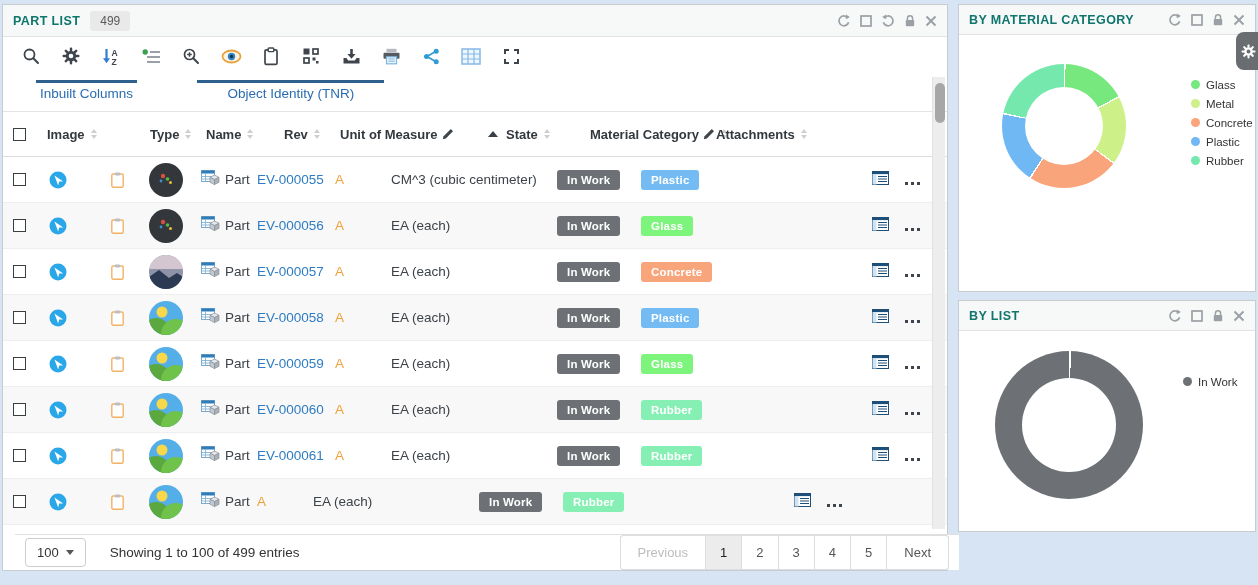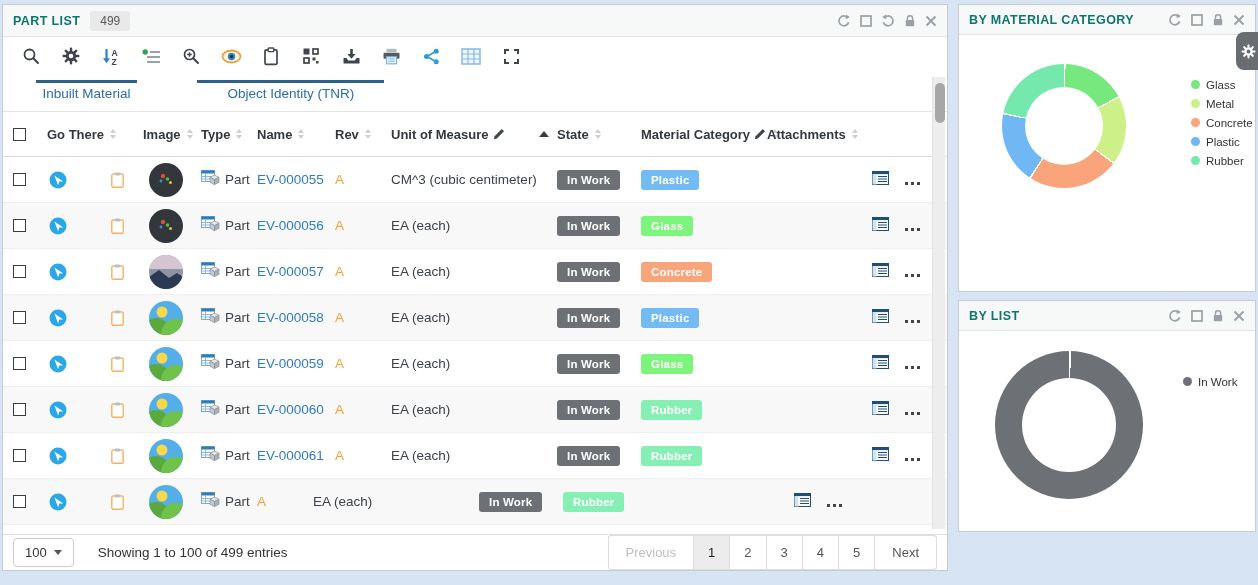--- a/index.html
+++ b/index.html
@@ -244,7 +244,7 @@
       </div>
 
     <div class="tabsrow">
-      <span class="tab tab-1">Inbuilt Material</span>
+      <span class="tab tab-1">Inbuilt Columns</span>
       <span class="tab tab-2">Object Identity (TNR)</span>
     </div>
 

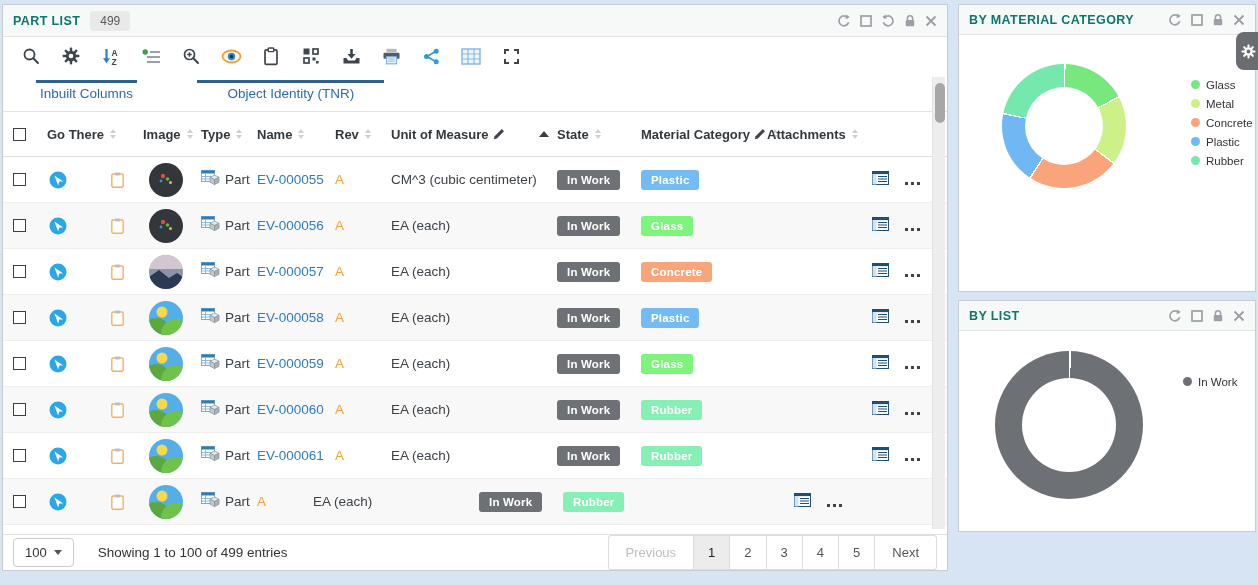--- a/index.html
+++ b/index.html
@@ -251,13 +251,6 @@
     <div class="thead" id="thead">
         <div class="hcell" style="width: 34px;">
           <span class="cb"></span>
-        </div>
-        <div class="hcell" style="width: 96px;">
-          <span class="hlabel">Go There</span>
-          <span class="sortpair">
-            <i class="u"></i>
-            <i class="d"></i>
-          </span>
         </div>
         <div class="hcell" style="width: 58px;">
           <span class="hlabel">Image</span>

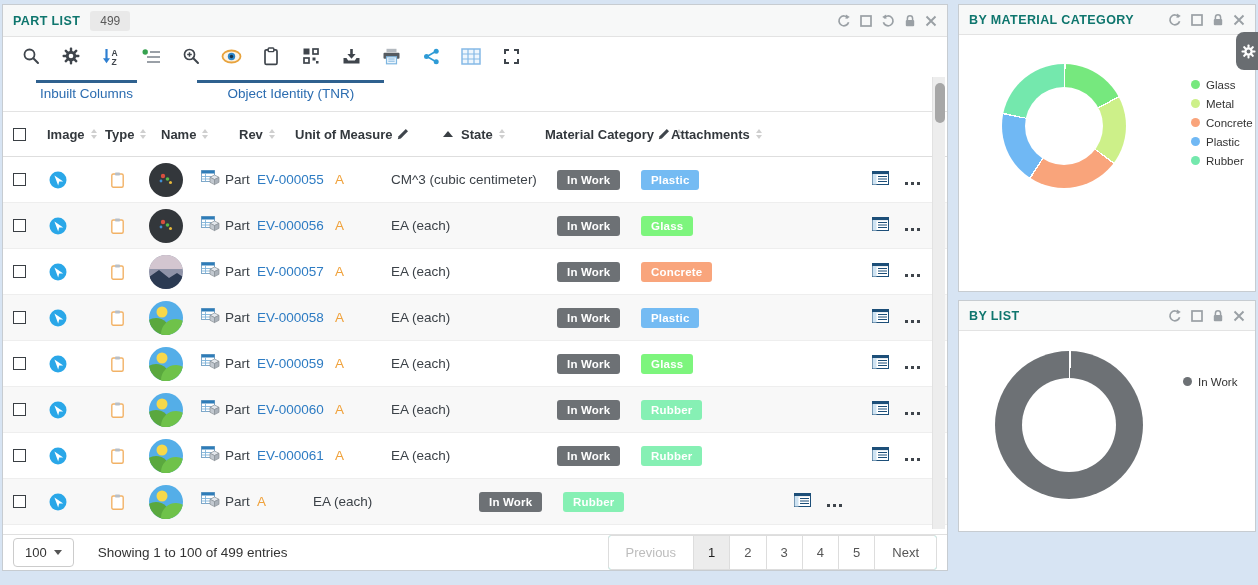--- a/index.html
+++ b/index.html
@@ -259,7 +259,7 @@
             <i class="d"></i>
           </span>
         </div>
-        <div class="hcell" style="width: 56px;">
+        <div class="hcell" style="width: 56px; margin-left: 45px;">
           <span class="hlabel">Type</span>
           <span class="sortpair">
             <i class="u"></i>

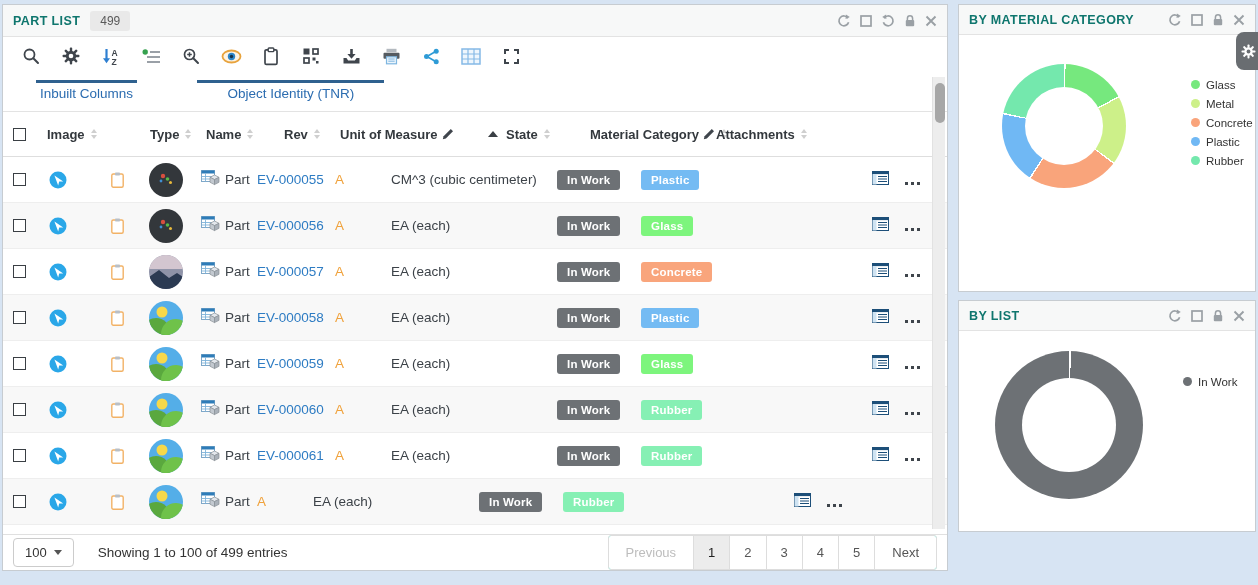--- a/index.html
+++ b/index.html
@@ -63,7 +63,7 @@
   .vthumb { position: absolute; top: 6px; left: 1.5px; width: 10px; height: 40px;
             background: #a7a7a7; border-radius: 6px; cursor: grab; }
 
-  .list-footer { position: absolute; bottom: 0; left: 0; width: 100%; height: 36px; background: #fff;
+  .list-footer { position: absolute; bottom: 0; left: 12px; width: 100%; height: 36px; background: #fff;
                  border-top: 1px solid #e0e0e0; display: flex; align-items: center; padding: 0 10px; }
   .pagesize { display: inline-flex; align-items: center; gap: 7px; border: 1px solid #ccc; background: #fff;
               border-radius: 4px; padding: 6px 11px; font-size: 13px; color: #333; cursor: pointer;

